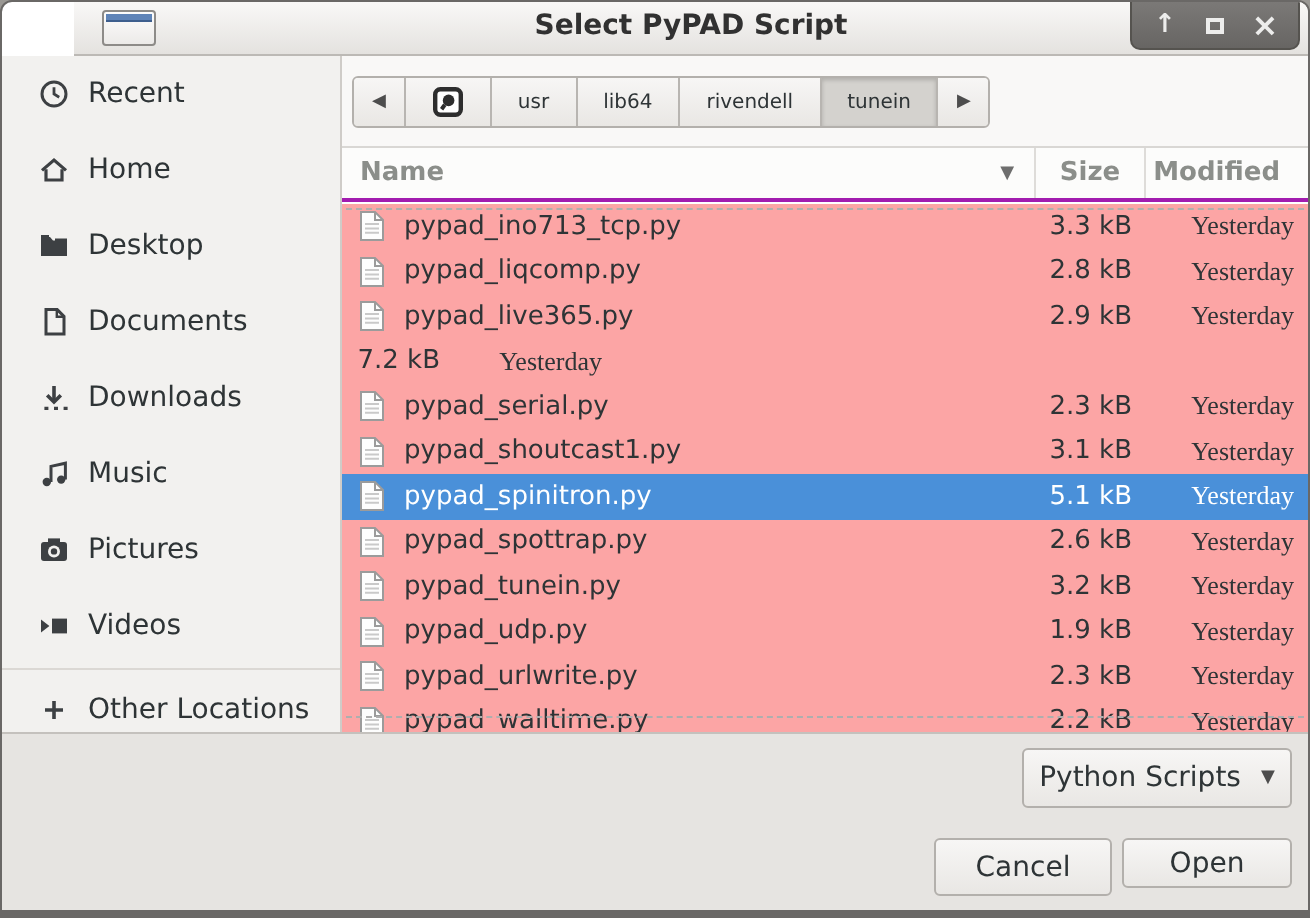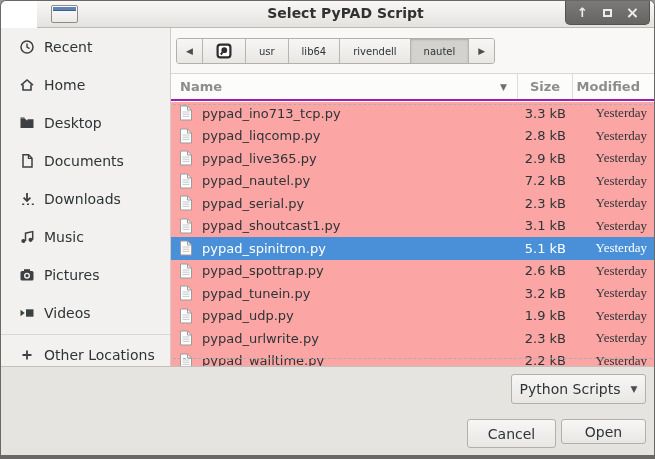--- a/index.html
+++ b/index.html
@@ -204,7 +204,7 @@
             <span>rivendell</span>
           </div>
           <div class="crumb active">
-            <span>nautel</span>
+            <span>tunein</span>
           </div>
           <div class="crumb nav">
             <span>▶</span>

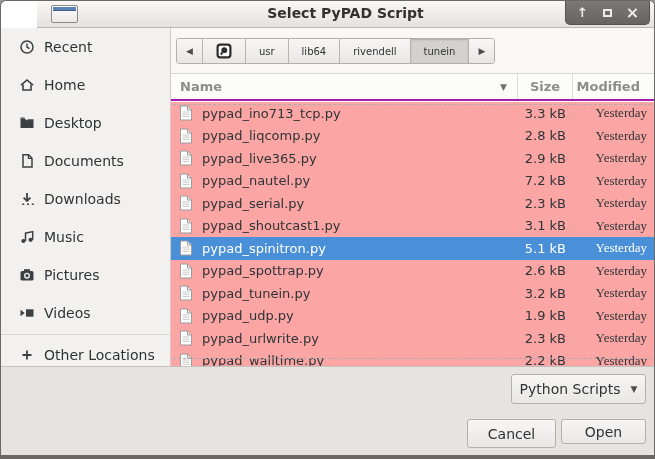--- a/index.html
+++ b/index.html
@@ -265,16 +265,6 @@
           <div class="fcell-mod">Yesterday</div>
         </div>
         <div class="row">
-          <div class="fcell-name">
-            <span class="ficon">
-              <svg width="14" height="16" viewBox="0 0 14 16">
-                <path d="M1.5 1h7L12.5 5v10h-11z" fill="#fdfdfd" stroke="#9b9b9b" stroke-width="1"></path>
-                <path d="M8.5 1v4h4" fill="none" stroke="#9b9b9b" stroke-width="1"></path>
-                <path d="M3.5 7h7M3.5 9.2h7M3.5 11.4h7" stroke="#c9c9c9" stroke-width="1"></path>
-              </svg>
-            </span>
-            <span>pypad_nautel.py</span>
-          </div>
           <div class="fcell-size">7.2 kB</div>
           <div class="fcell-mod">Yesterday</div>
         </div>

